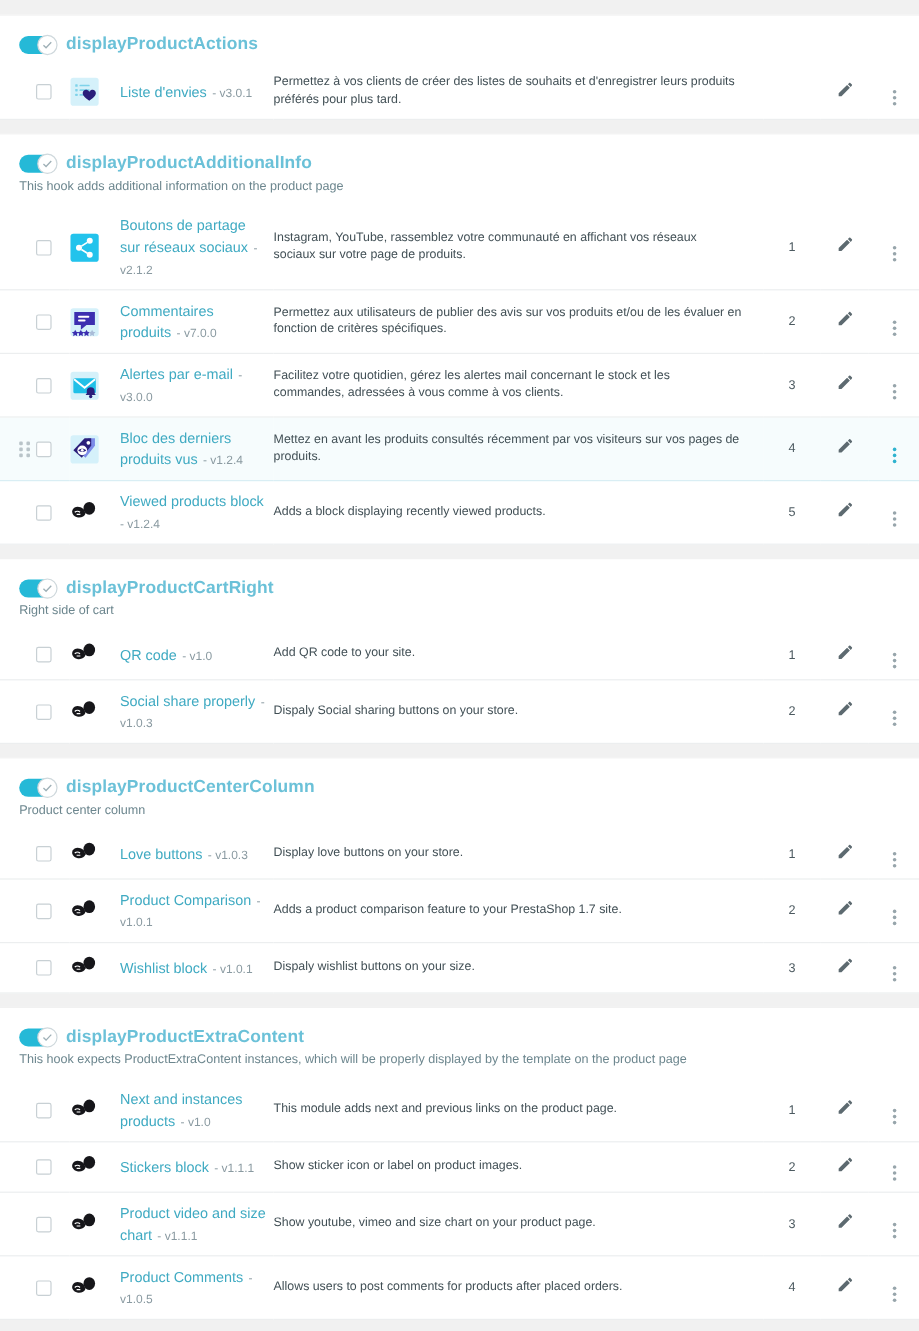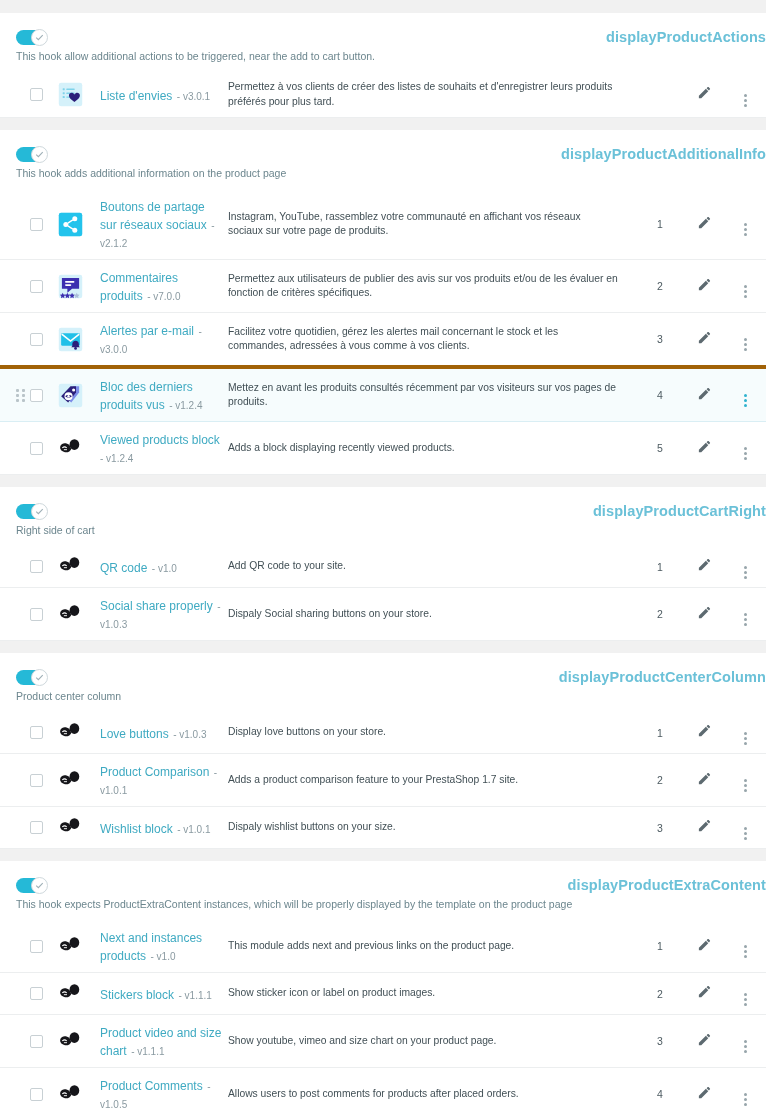--- a/index.html
+++ b/index.html
@@ -25,7 +25,6 @@
     display: flex;
     align-items: center;
     padding: 4px 0 0 16px;
-    justify-content: space-between;
   }
 
   

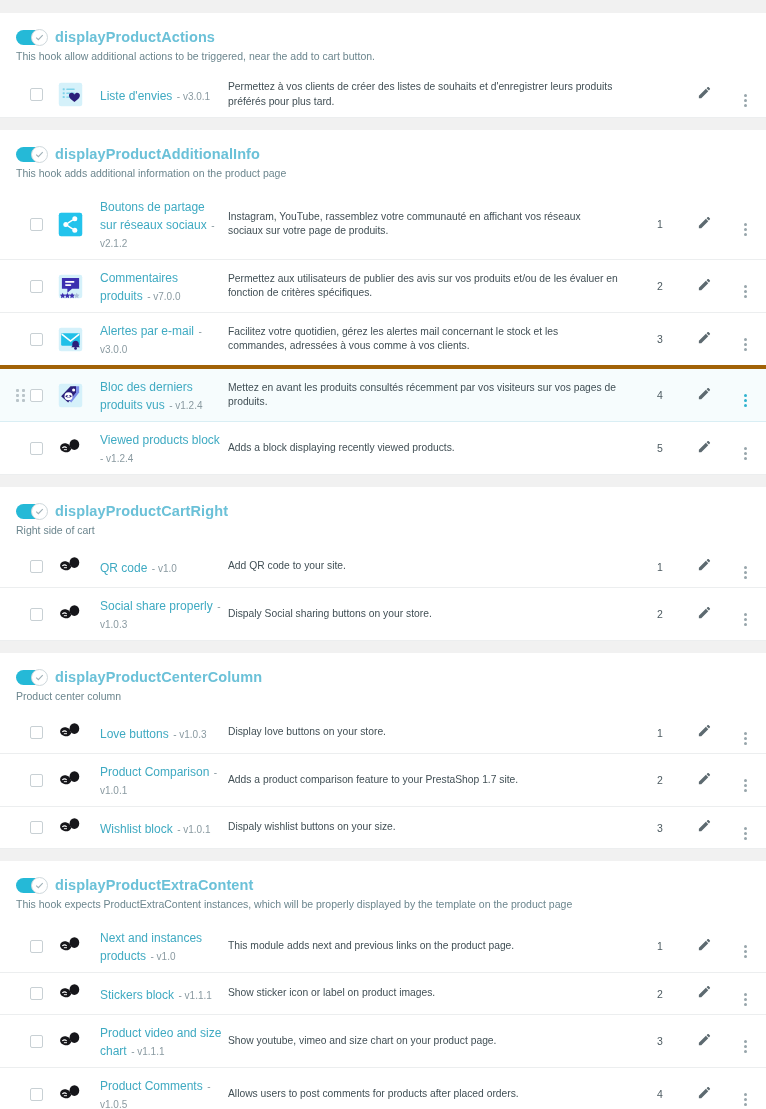--- a/index.html
+++ b/index.html
@@ -135,7 +135,6 @@
         </div>
         <div class="hook-title">displayProductActions</div>
       </div>
-      <div class="hook-desc">This hook allow additional actions to be triggered, near the add to cart button.</div>
       <table class="mod-table">
         <tbody>
           <tr class="mod-row">

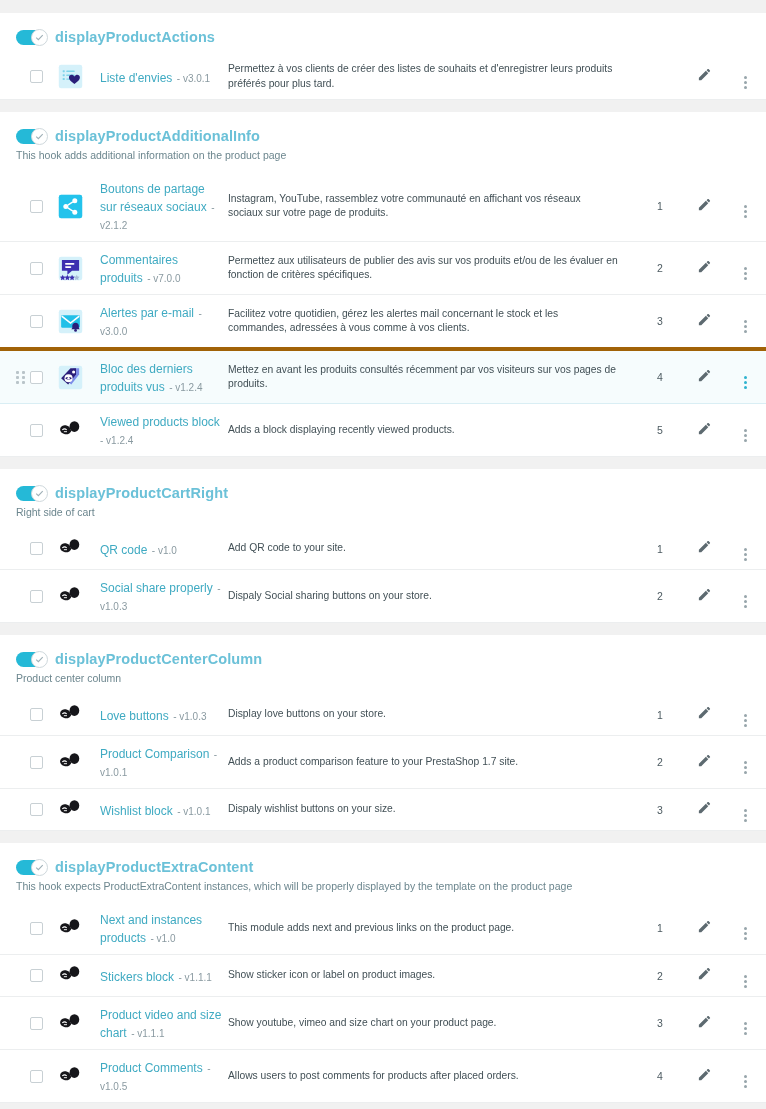--- a/index.html
+++ b/index.html
@@ -71,7 +71,7 @@
   
   .mod-table { width: 100%; border-collapse: collapse; margin-top: 9px; }
   .mod-row { border-bottom: 1px solid #eceeef; }
-  .mod-row.is-active { background: #f6fcfd; border-top: 4px solid #a16207; border-bottom: 1px solid #d9eef4; }
+  .mod-row.is-active { background: #f6fcfd; border-top: 1px solid #a16207; border-bottom: 1px solid #d9eef4; }
   .mod-row > td { padding: 8px 0; vertical-align: middle; }
 
   .c-handle { width: 30px; padding-left: 16px !important; }

